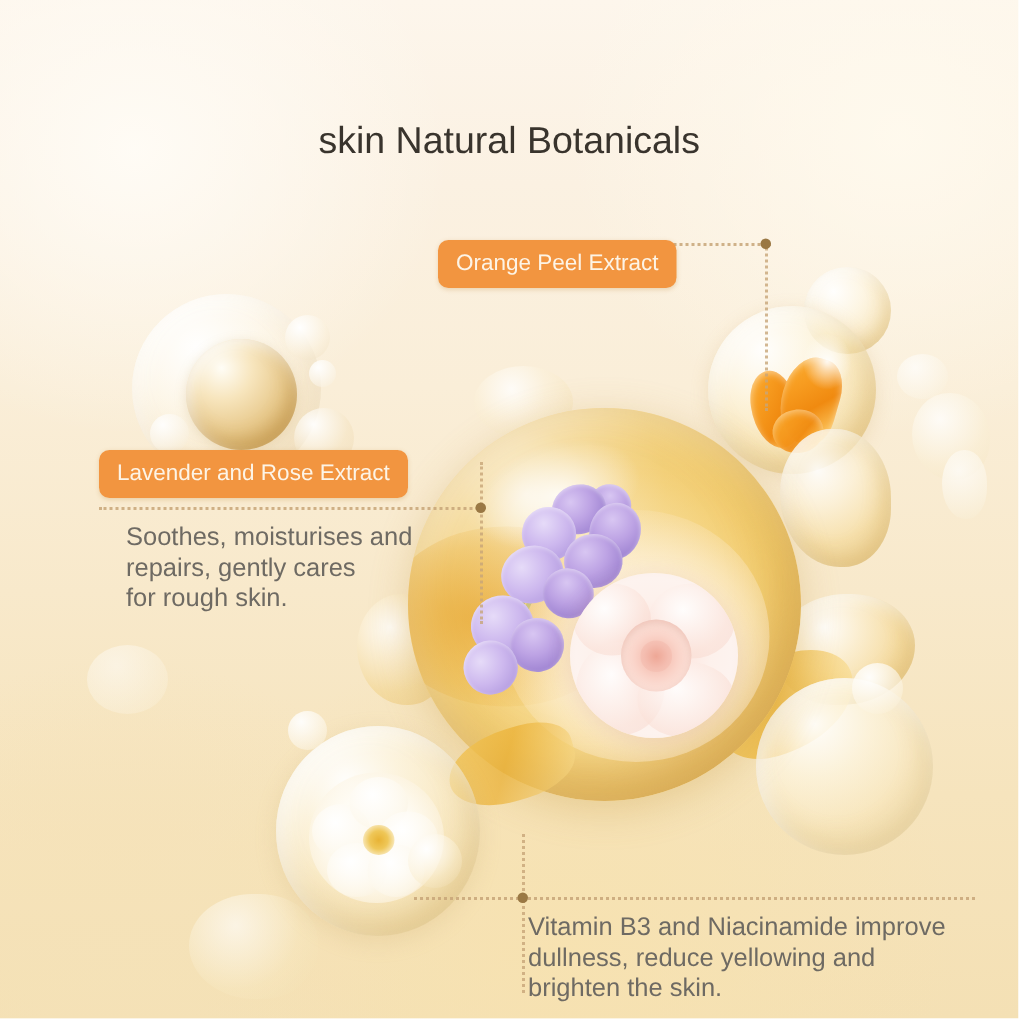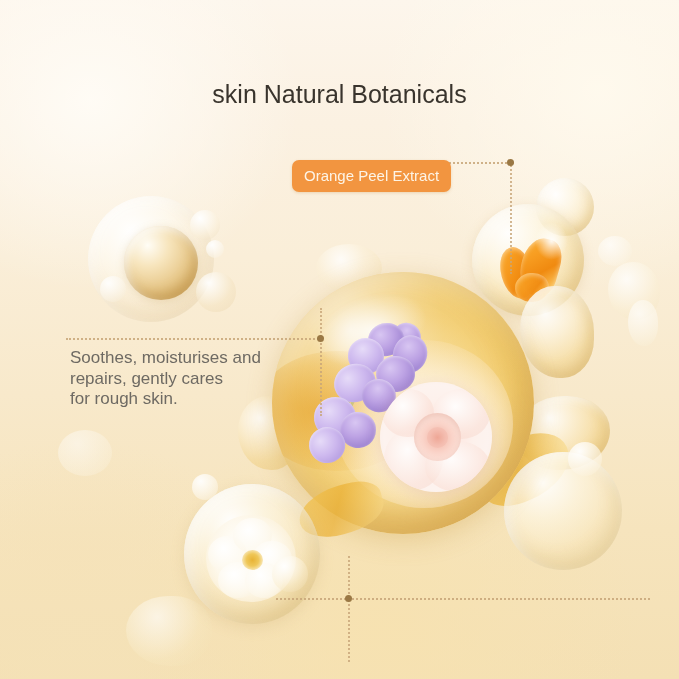--- a/index.html
+++ b/index.html
@@ -557,6 +557,7 @@
 
   <div class="badge badge-orange-peel">Orange Peel Extract</div>
 
+  <div class="badge badge-lavender">Lavender and Rose Extract</div>
   <div class="desc desc-lavender">Soothes, moisturises and
 repairs, gently cares
 for rough skin.</div>

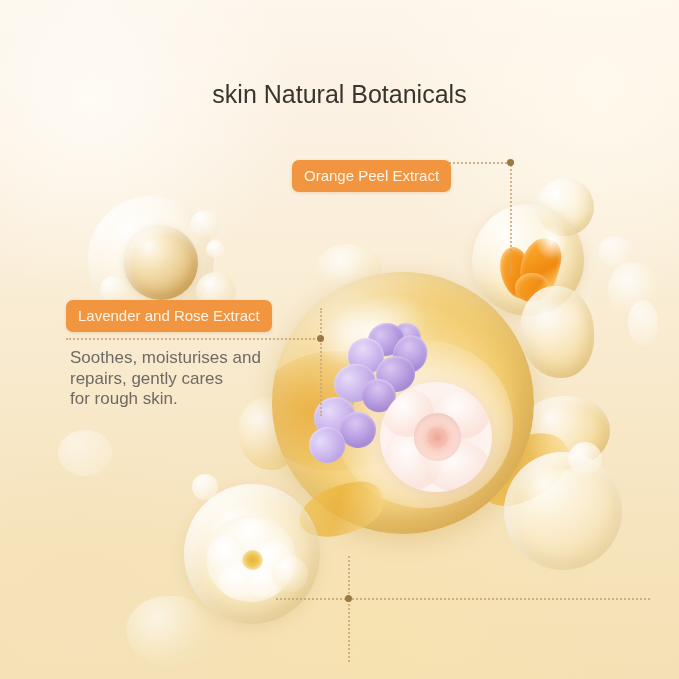--- a/index.html
+++ b/index.html
@@ -456,7 +456,7 @@
     white-space: pre-line;
   }
   .desc-orange-peel { left: 296px; top: 172px; width: 220px; }
-  .desc-lavender    { left: 70px;  top: 348px; width: 220px; }
+  .desc-lavender    { left: 84px;  top: 348px; width: 220px; }
   .desc-fruits      { left: 352px; top: 608px; width: 300px; }
 </style>
 </head>

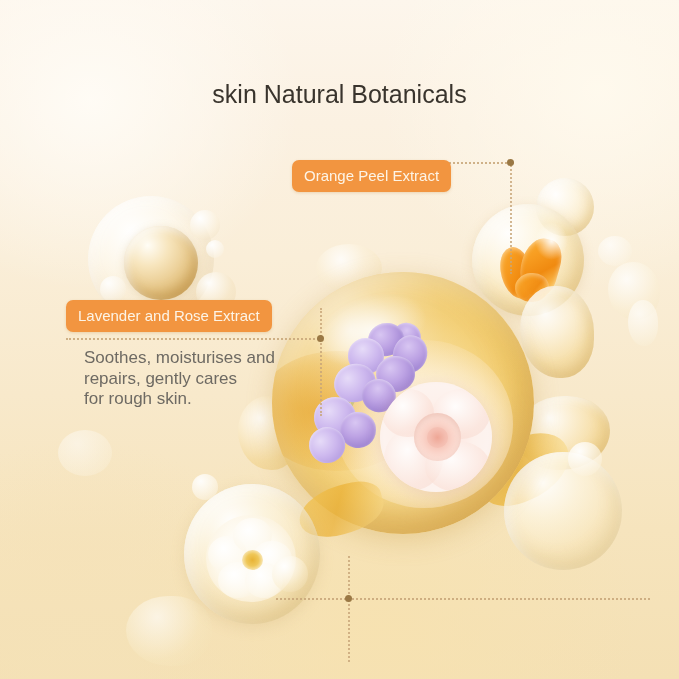--- a/index.html
+++ b/index.html
@@ -562,6 +562,9 @@
 repairs, gently cares
 for rough skin.</div>
 
+  <div class="desc desc-fruits">Vitamin B3 and Niacinamide improve
+dullness, reduce yellowing and
+brighten the skin.</div>
 
 </div>
 

